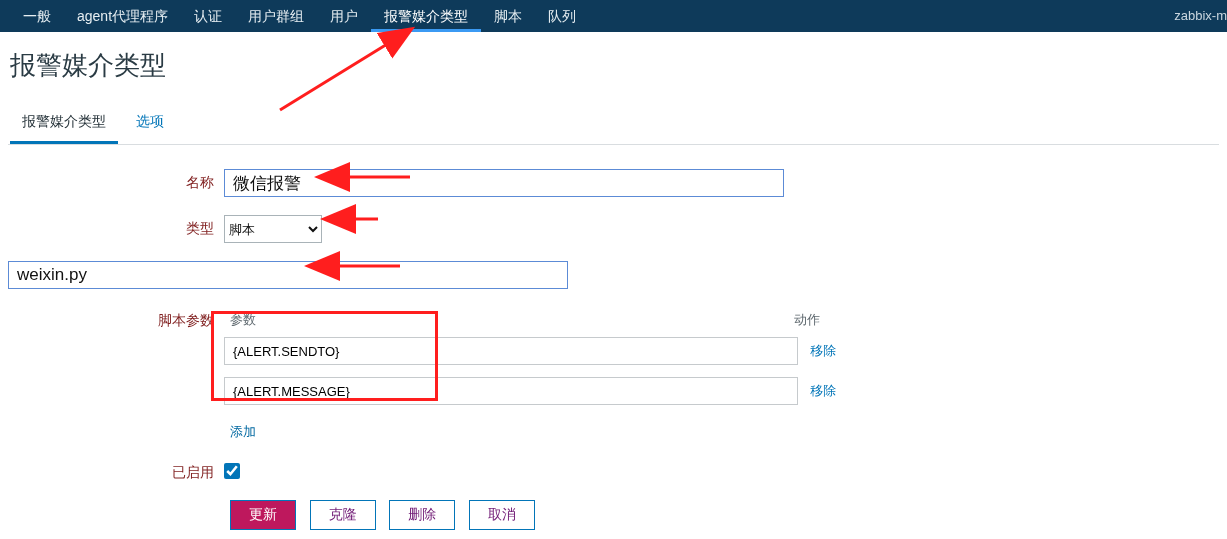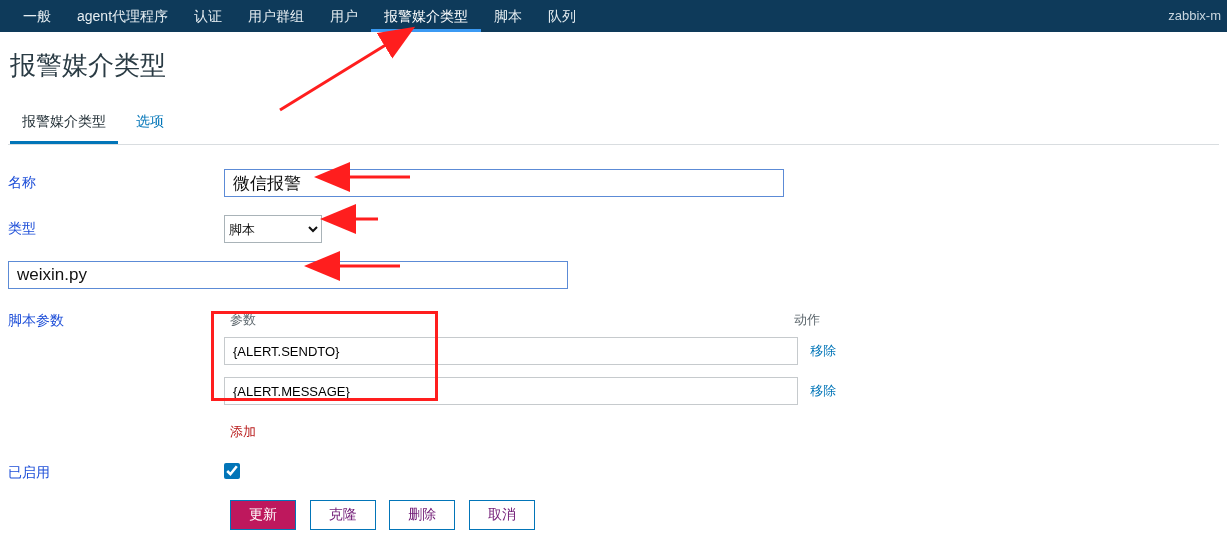--- a/index.html
+++ b/index.html
@@ -9,7 +9,7 @@
     .topnav { background: #0e3a5a; height: 32px; display: flex; align-items: center; padding: 0 10px; color: #fff; position: relative; text-align: right; }
     .topnav .nav-item { padding: 0 13px; height: 32px; line-height: 32px; color: #e6eef2; cursor: pointer; font-size: 14px; }
     .topnav .nav-item.active { border-bottom: 3px solid #3b9af3; color: #fff; }
-    .topnav .right { position: absolute; right: 6px; top: 0; height: 18px; line-height: 32px; color: #c9d6df; font-size: 13px; }
+    .topnav .right { position: absolute; right: 0; top: 0; height: 18px; line-height: 32px; color: #c9d6df; font-size: 13px; }
 
     
     .page-title { font-size: 26px; padding: 16px 10px 22px; color: #2a3b44; }

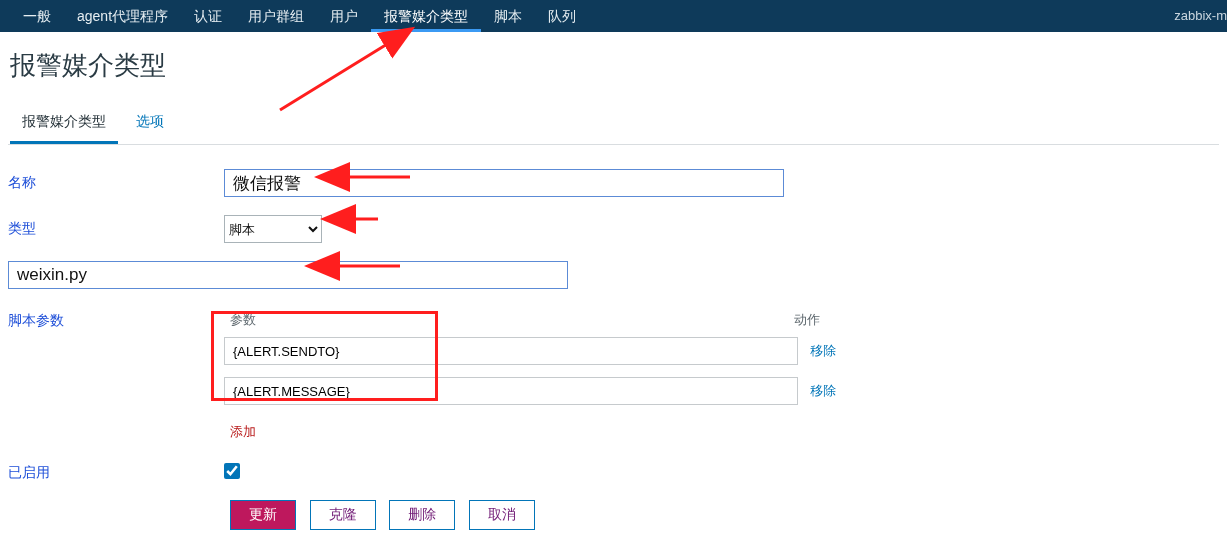--- a/index.html
+++ b/index.html
@@ -25,7 +25,7 @@
     
     .form { padding: 24px 0 30px; }
     .form-row { display: flex; align-items: flex-start; margin-bottom: 18px; }
-    .form-label { width: 216px; text-align: left; padding-right: 10px; padding-top: 5px; color: #1d4ed8; font-size: 14px; }
+    .form-label { width: 216px; text-align: right; padding-right: 10px; padding-top: 5px; color: #7f1d1d; font-size: 14px; }
     .form-field { flex: 0 0 auto; }
 
     input[type="text"].wide { width: 560px; height: 28px; border: 1px solid #5c8bd6; padding: 0 8px; font-size: 17px; color: #111; outline: none; }

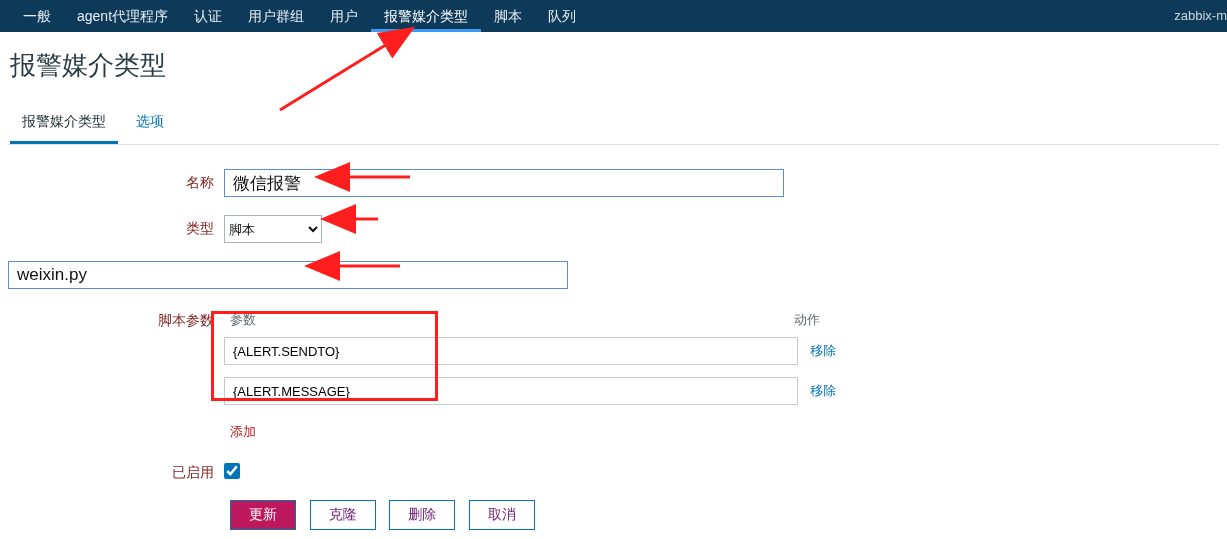--- a/index.html
+++ b/index.html
@@ -39,7 +39,7 @@
     .param-row { display: flex; align-items: center; margin-bottom: 12px; }
     .param-row input { width: 644px; height: 28px; border: 1px solid #c6cacd; padding: 0 8px; font-size: 13px; }
     .param-row .remove { width: 50px; padding-left: 12px; color: #0275b8; cursor: pointer; }
-    .add-link { color: #b91c1c; cursor: pointer; padding-left: 6px; display: inline-block; margin-top: 6px; }
+    .add-link { color: #0369a1; cursor: pointer; padding-left: 6px; display: inline-block; margin-top: 6px; }
 
     .checkbox { width: 16px; height: 16px; accent-color: #0275b8; }
 

